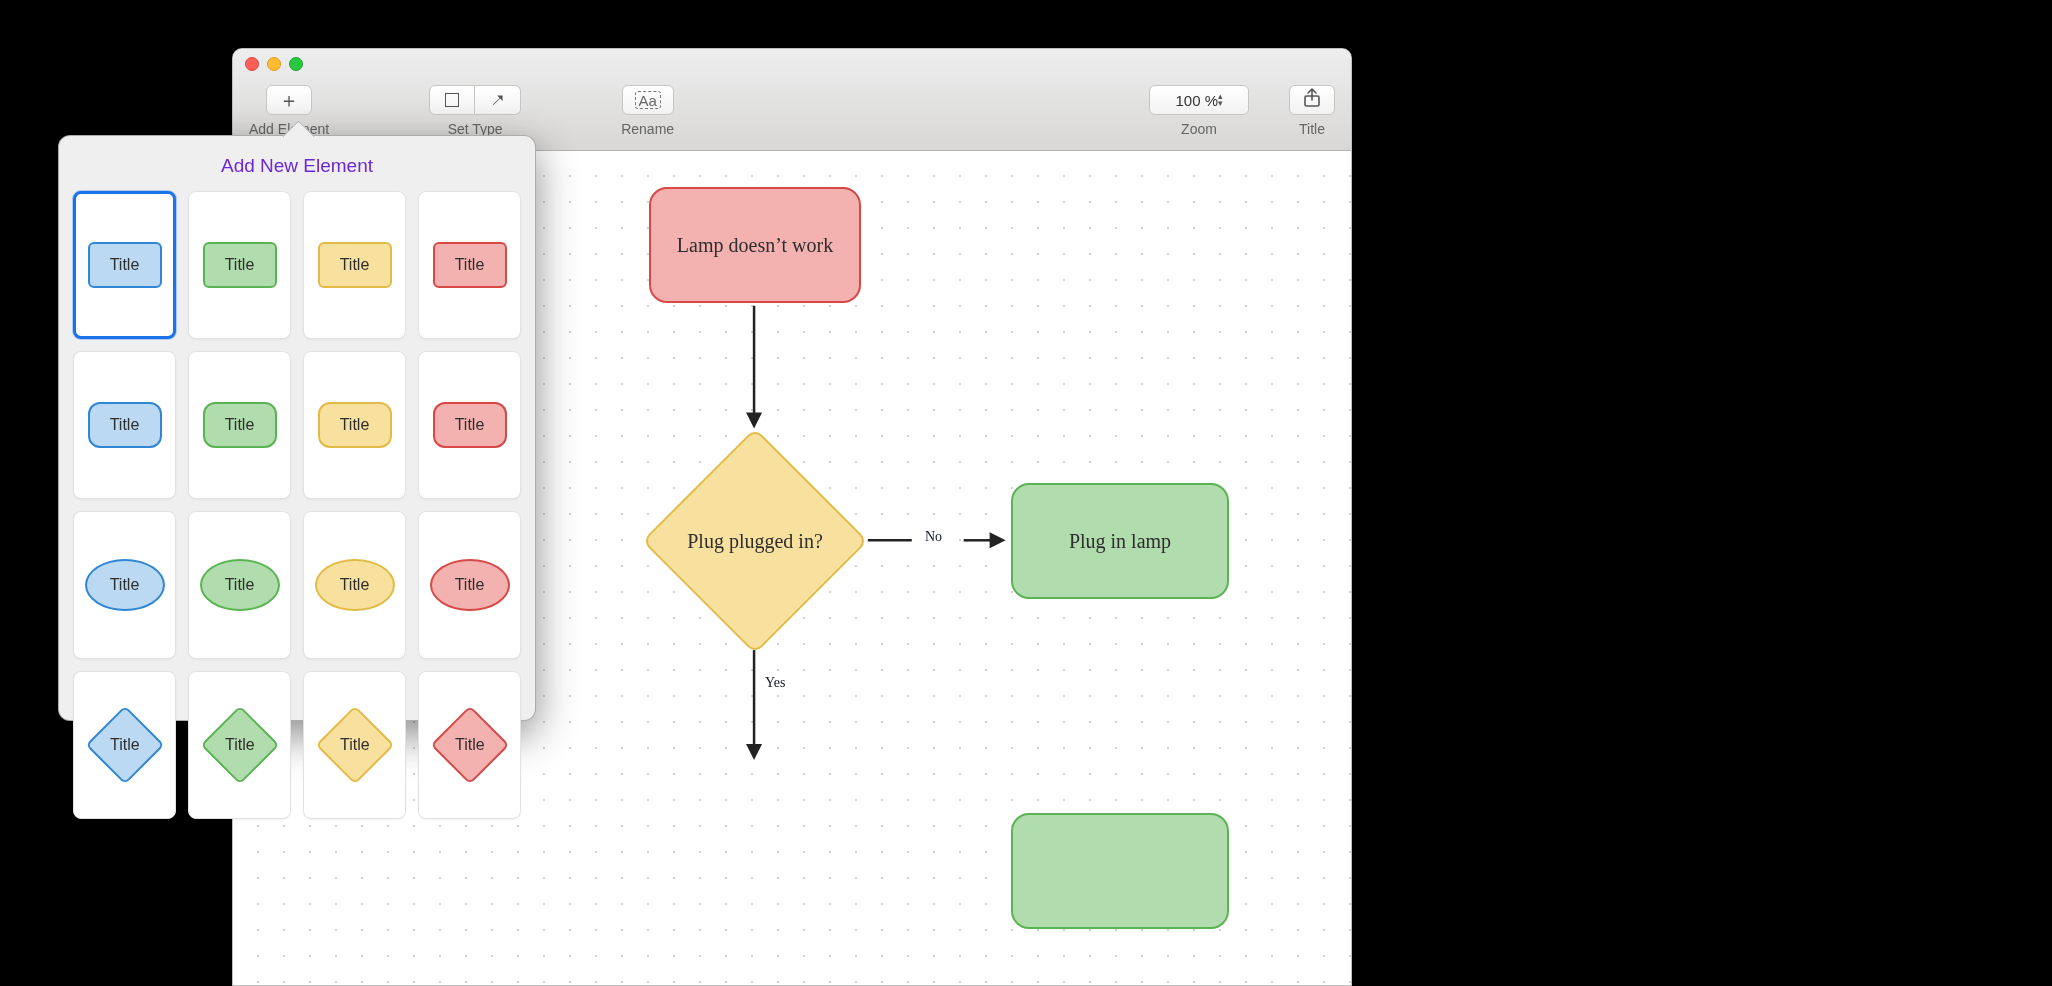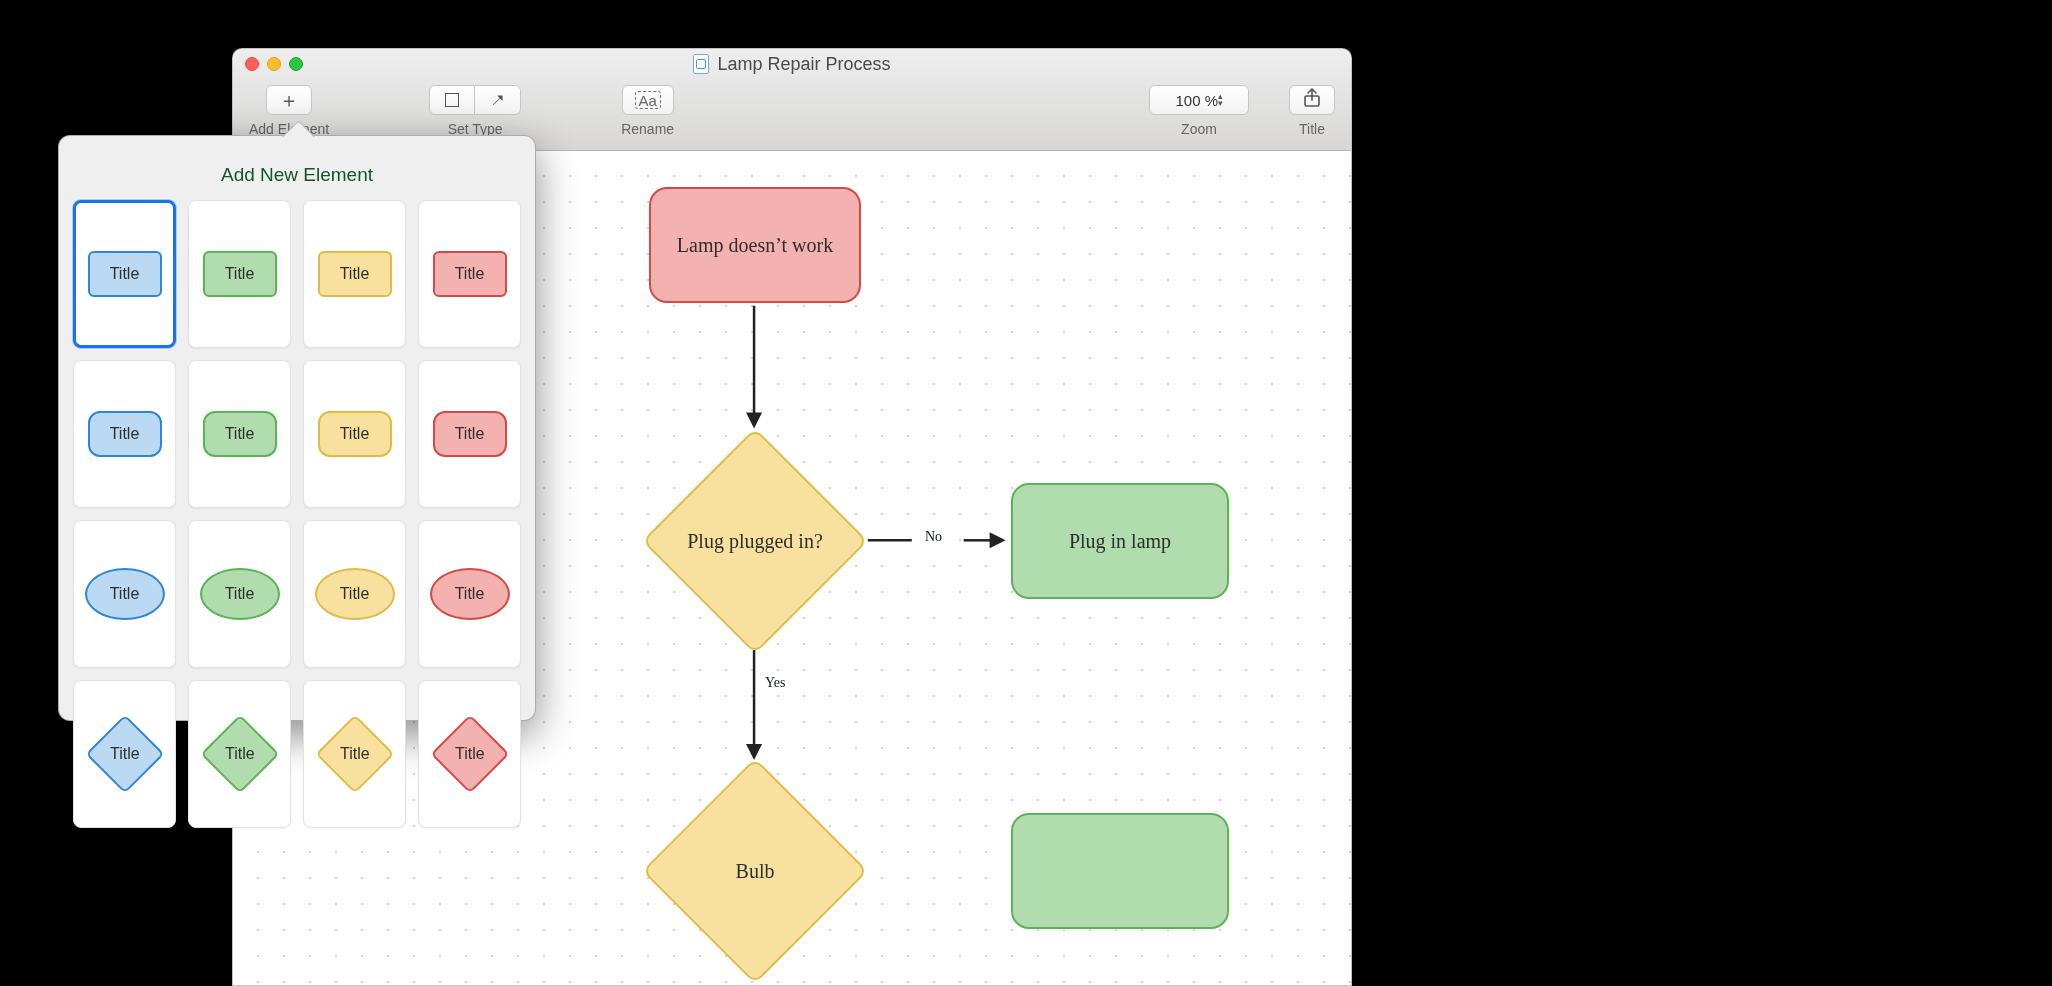--- a/index.html
+++ b/index.html
@@ -211,10 +211,6 @@
         <div class="tl y"></div>
         <div class="tl g"></div>
       </div>
-      <div class="win-title">
-        <span class="doc-icon"></span>
-        <span>Lamp Repair Process</span>
-      </div>
     </div>
 
     <div class="toolbar">

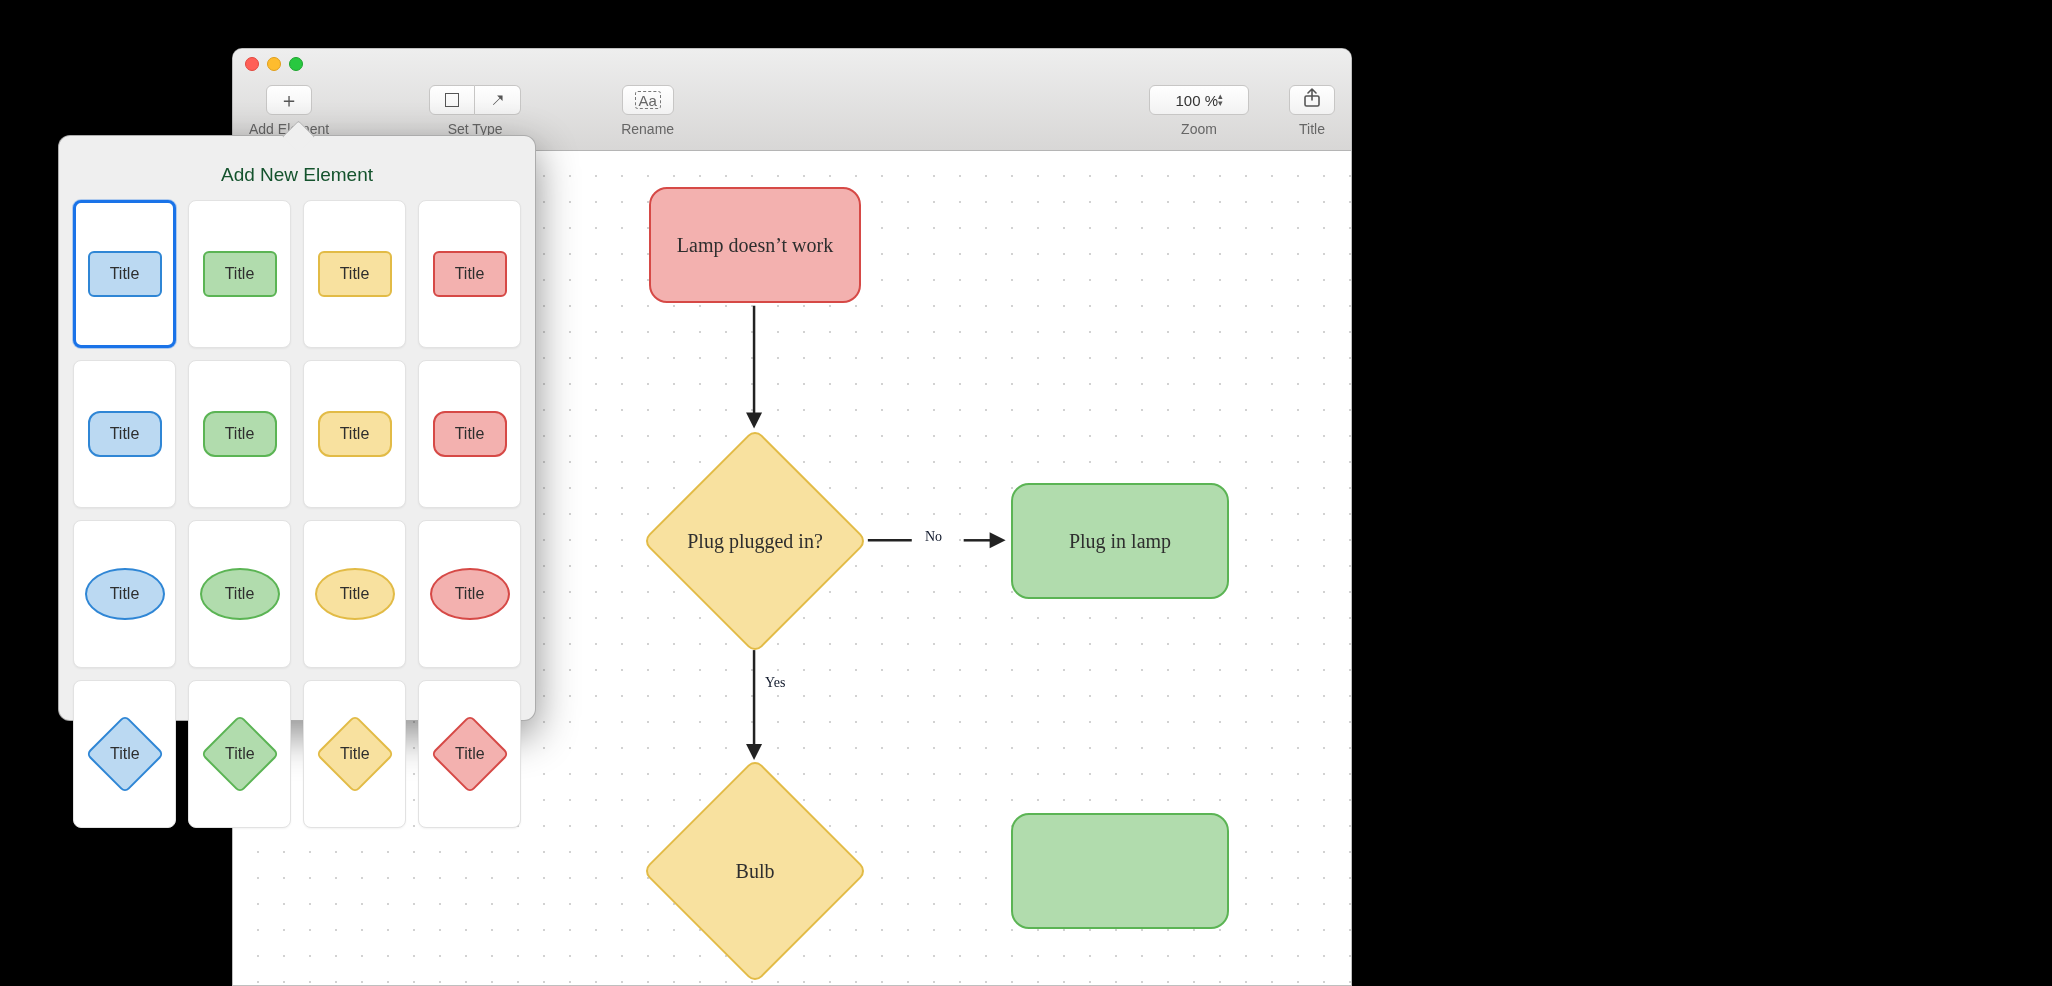--- a/index.html
+++ b/index.html
@@ -155,8 +155,8 @@
     border-radius:3px 0 0 0;
   }
   .pop-title{
-    text-align:center;font-size:19px;color:#14532d;
-    padding:28px 0 14px 0;
+    text-align:center;font-size:19px;color:#6d28d9;
+    padding:19px 0 14px 0;
     position:relative;z-index:1;
   }
   .pop-grid{

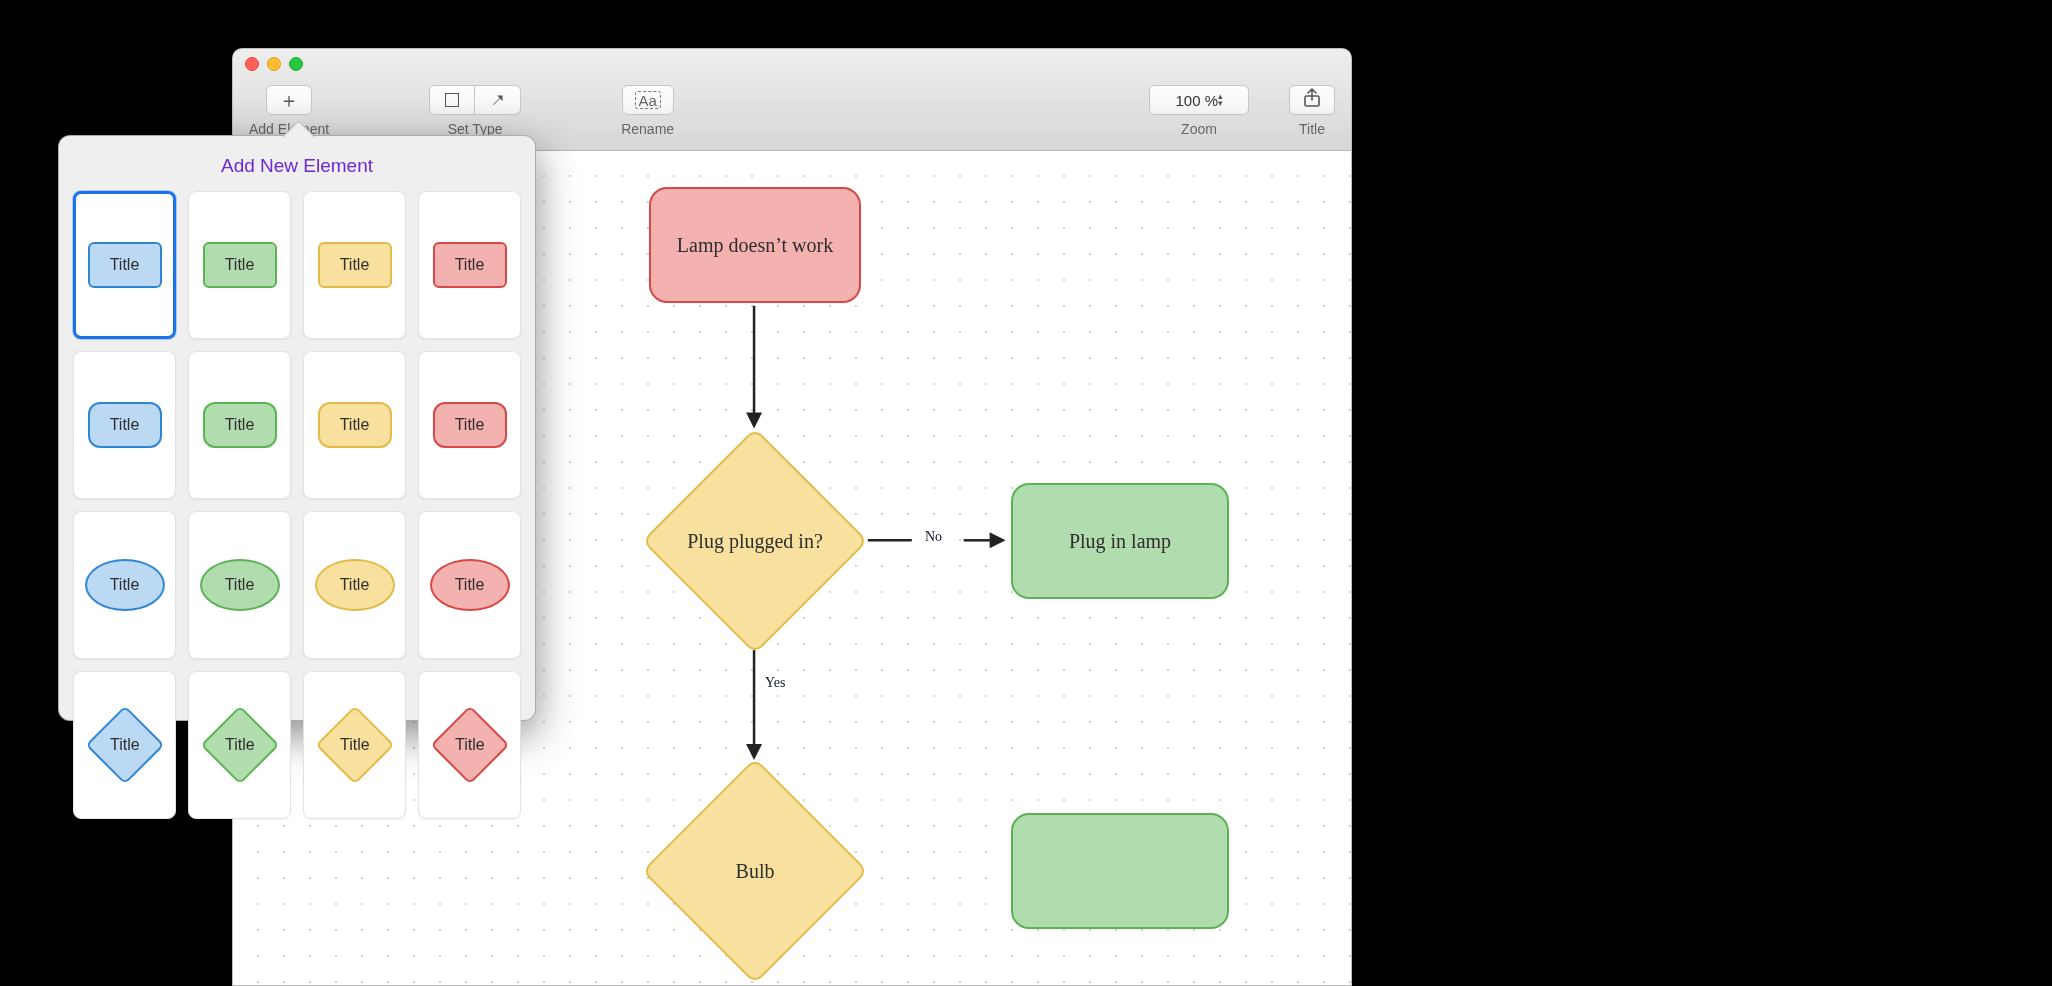--- a/index.html
+++ b/index.html
@@ -302,12 +302,6 @@
 
     <div class="edge-label" style="left:504px;top:524px;margin-left:24px;">Yes</div>
 
-    <div class="diamond" style="left:442px;top:640px;width:160px;height:160px;">
-      <div class="diamond-shape"></div>
-      <div class="diamond-label">
-          <span>Bulb</span>
-        </div>
-    </div>
 
     <div class="node rect green" style="left:778px;top:662px;width:218px;height:116px;">
     </div>

